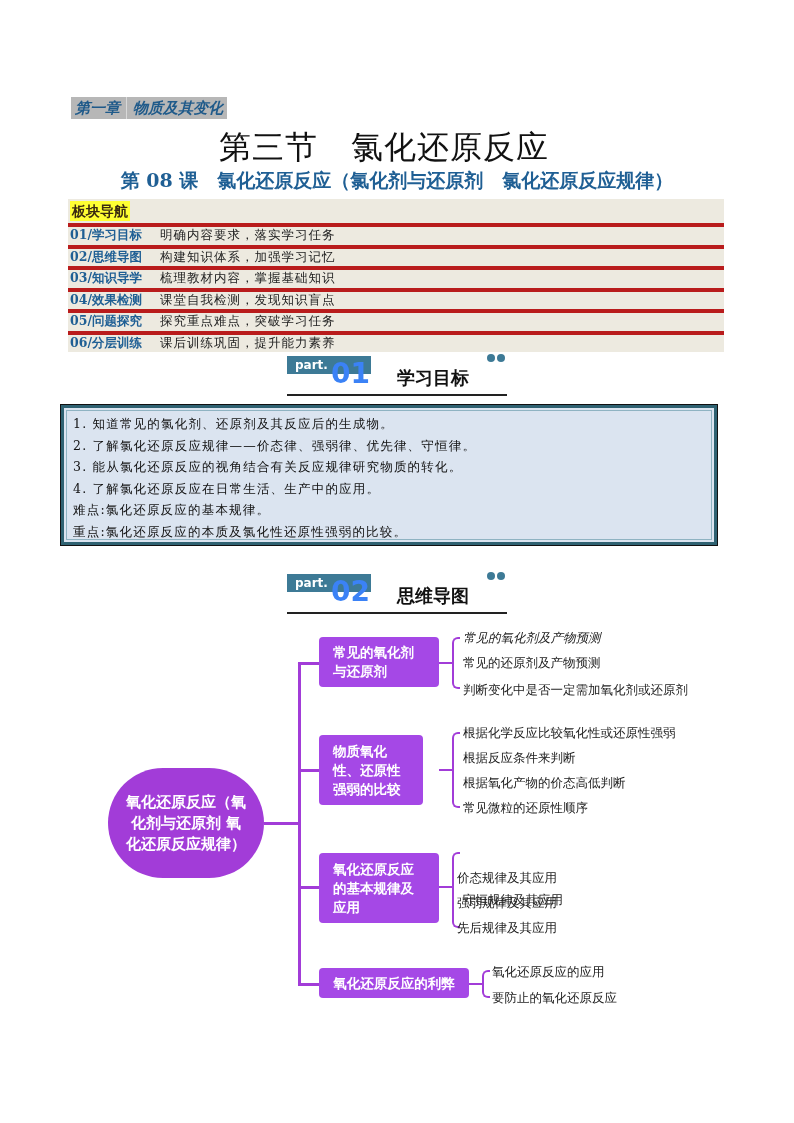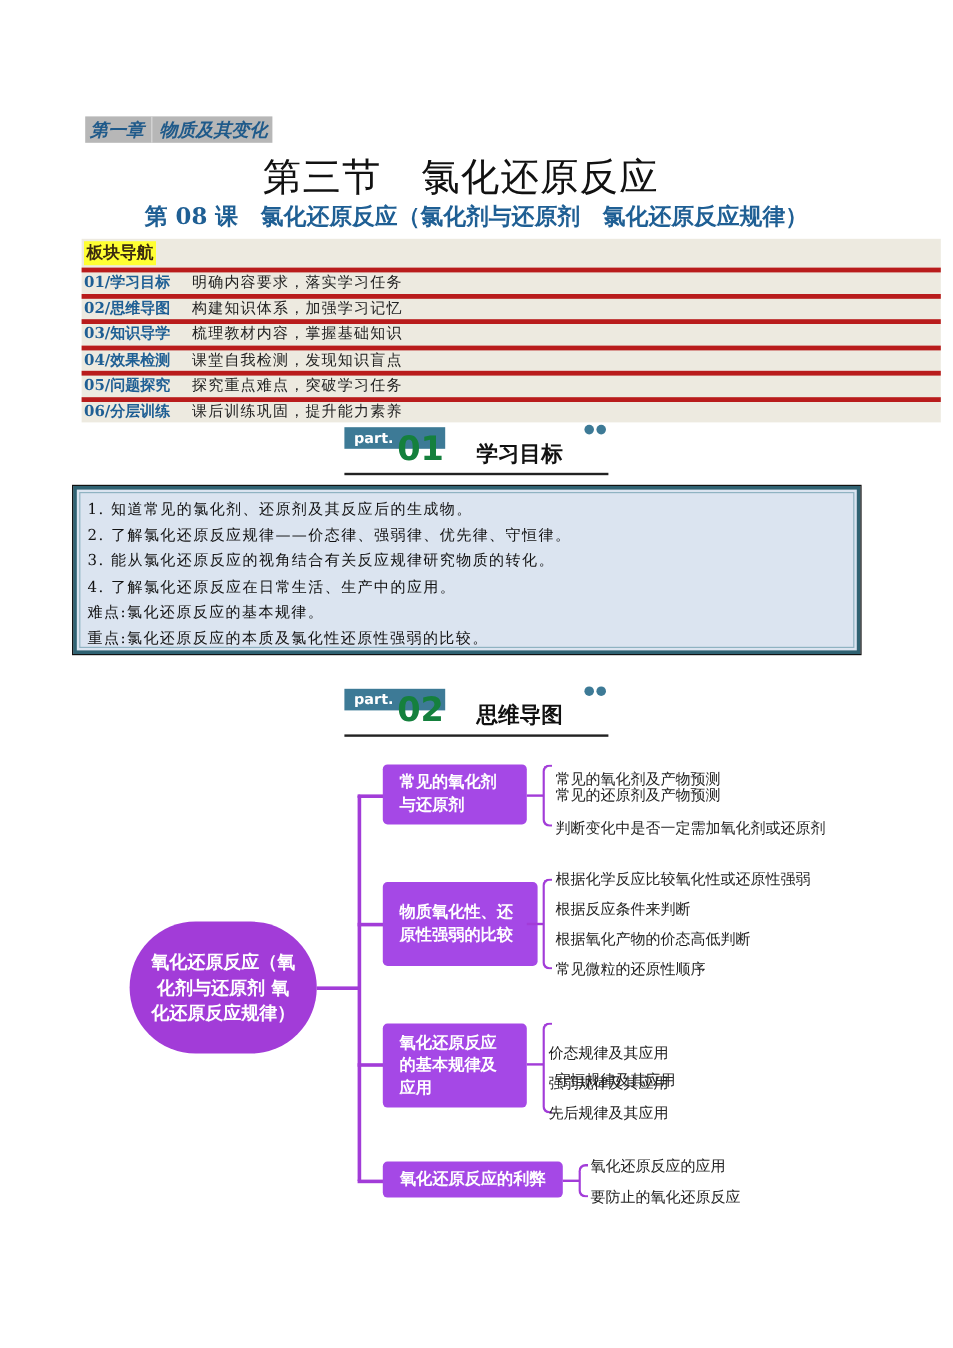--- a/index.html
+++ b/index.html
@@ -23,7 +23,7 @@
     font-size: 19px; font-weight: bold; color: #1f5f94; font-family: "DejaVu Serif", serif;
   }
 
-  .nav-table { position: absolute; left: 68px; top: 199px; width: 716px; border-radius: 11px; }
+  .nav-table { position: absolute; left: 68px; top: 199px; width: 656px; border-radius: 11px; }
   .nav-head { height: 24px; background: #edeae0; display: flex; align-items: center; padding-left: 2px; }
   .nav-head span { background: #ffff33; font-size: 14px; font-weight: bold; color: #3a2a10; padding: 0 2px; line-height: 20px; }
   .nav-row { height: 21.5px; background: #edeae0; border-top: 4px solid #b91c1c; display: flex; align-items: center; font-size: 12.5px; }

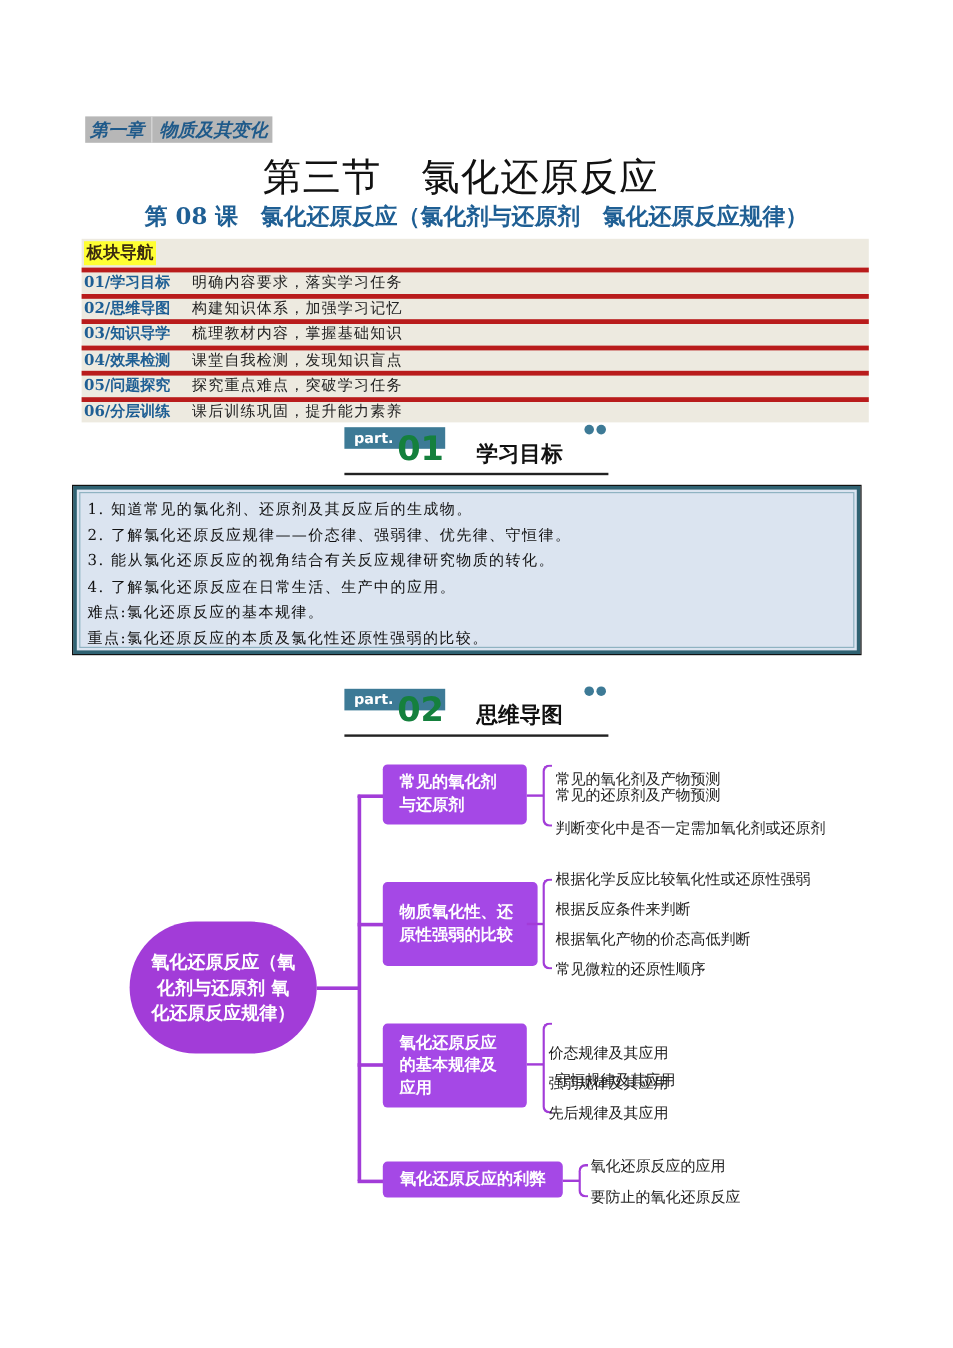--- a/index.html
+++ b/index.html
@@ -36,7 +36,7 @@
     color: #fff; font-size: 12px; font-weight: bold; padding-left: 8px; line-height: 18px;
   }
   .part-header .num {
-    position: absolute; left: 44px; top: 4px; font-size: 28px; font-weight: bold; color: #15803d;
+    position: absolute; left: 44px; top: 4px; font-size: 28px; font-weight: bold; color: #3b82f6;
     font-family: "DejaVu Sans", sans-serif; line-height: 32px;
   }
   .part-header .label {

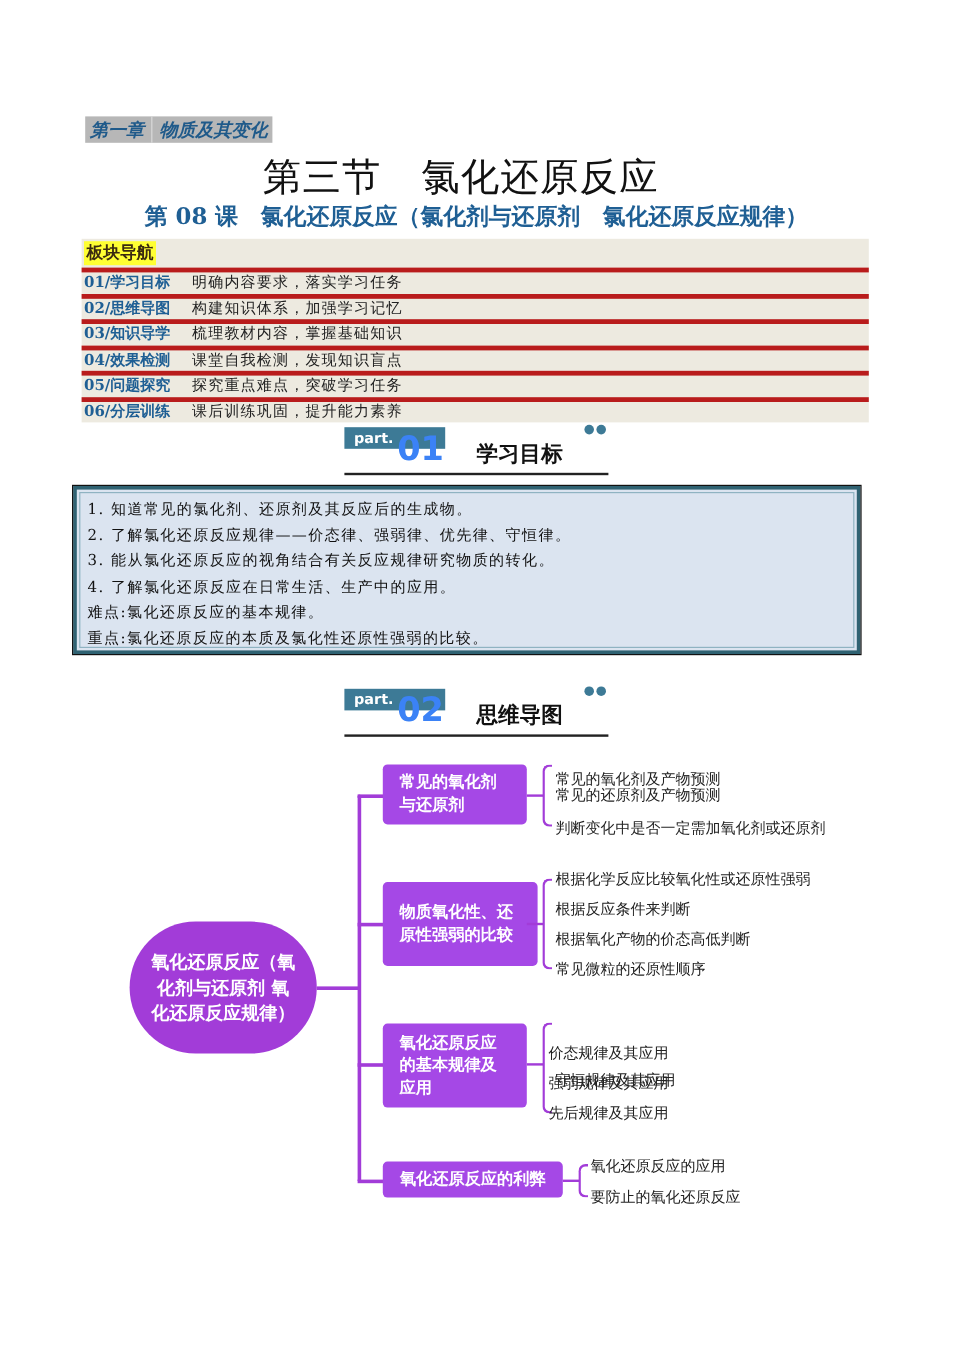--- a/index.html
+++ b/index.html
@@ -155,7 +155,7 @@
   <div class="mm-node" style="left:319px; top:17px; width:120px; height:50px;">常见的氧化剂与还原剂</div>
   <div class="mm-line" style="left:439px; top:42px; width:14px; height:2px;"></div>
   <div class="mm-bracket" style="left:452px; top:17px; height:52px;"></div>
-  <div class="mm-leaf" style="left:463px; top:21px;">常见的氧化剂及产物预测</div>
+  <div class="mm-leaf" style="left:463px; top:10px;font-style:italic;">常见的氧化剂及产物预测</div>
   <div class="mm-leaf" style="left:463px; top:35px;">常见的还原剂及产物预测</div>
   <div class="mm-leaf" style="left:463px; top:62px;">判断变化中是否一定需加氧化剂或还原剂</div>
 

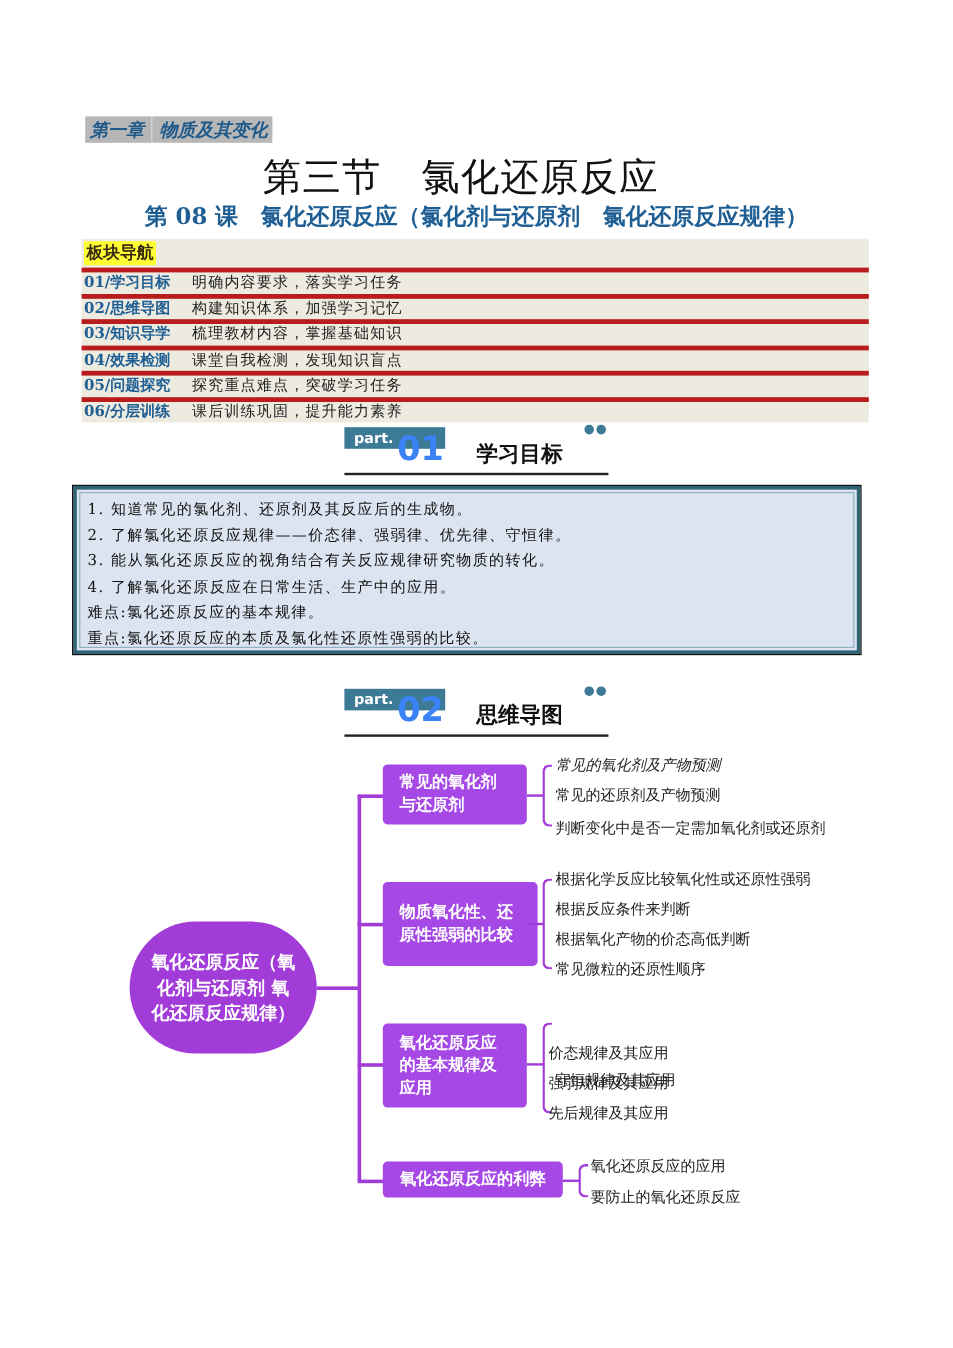--- a/index.html
+++ b/index.html
@@ -159,7 +159,7 @@
   <div class="mm-leaf" style="left:463px; top:35px;">常见的还原剂及产物预测</div>
   <div class="mm-leaf" style="left:463px; top:62px;">判断变化中是否一定需加氧化剂或还原剂</div>
 
-  <div class="mm-node" style="left:319px; top:115px; width:129px; height:70px;">物质氧化性、还原性强弱的比较</div>
+  <div class="mm-node" style="left:319px; top:115px; width:104px; height:70px;">物质氧化性、还原性强弱的比较</div>
   <div class="mm-line" style="left:439px; top:149px; width:14px; height:2px;"></div>
   <div class="mm-bracket" style="left:452px; top:112px; height:76px;"></div>
   <div class="mm-leaf" style="left:463px; top:105px;">根据化学反应比较氧化性或还原性强弱</div>

